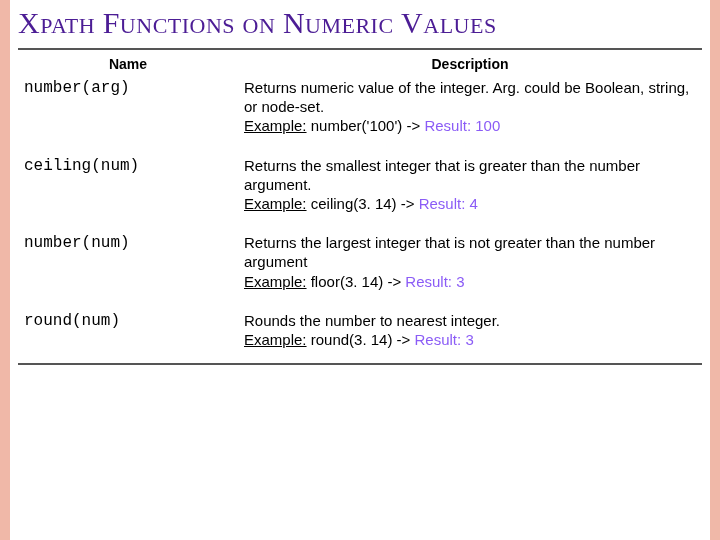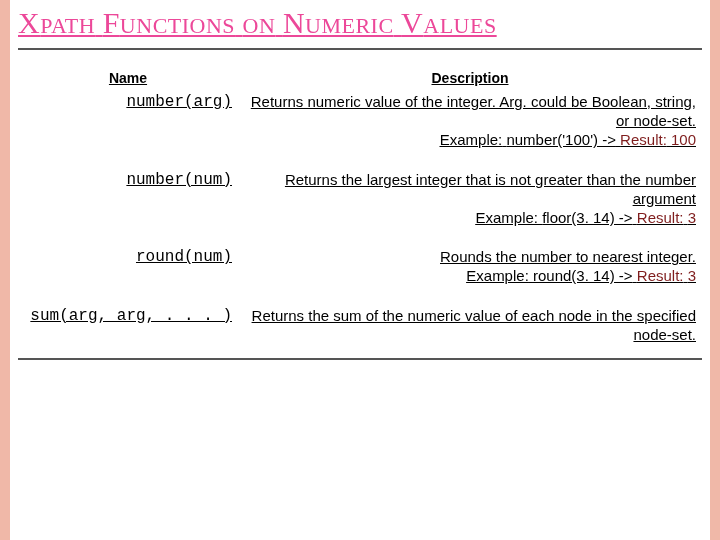--- a/index.html
+++ b/index.html
@@ -29,11 +29,10 @@
   h1 {
     font-family: Georgia, 'Times New Roman', serif;
     font-weight: normal;
-    color: #ec4899;
+    color: #4c1d95;
     font-size: 28px;
     letter-spacing: 0.5px;
     padding-bottom: 6px;
-    text-decoration: underline;
   }
   h1 .big { font-size: 30px; }
   h1 .small { font-size: 22px; font-variant: normal; }

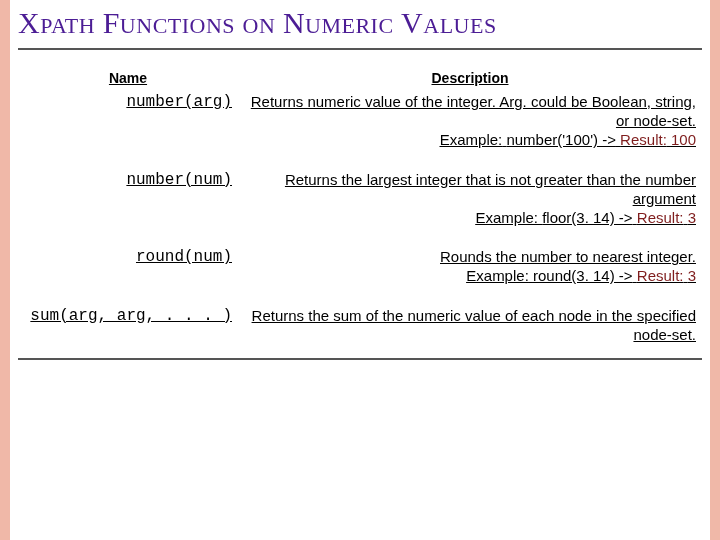--- a/index.html
+++ b/index.html
@@ -44,8 +44,7 @@
   table {
     width: 100%;
     border-collapse: collapse;
-    margin-top: 16px;
-    text-decoration: underline;
+    margin-top: 2px;
   }
   thead th {
     font-family: Arial, sans-serif;

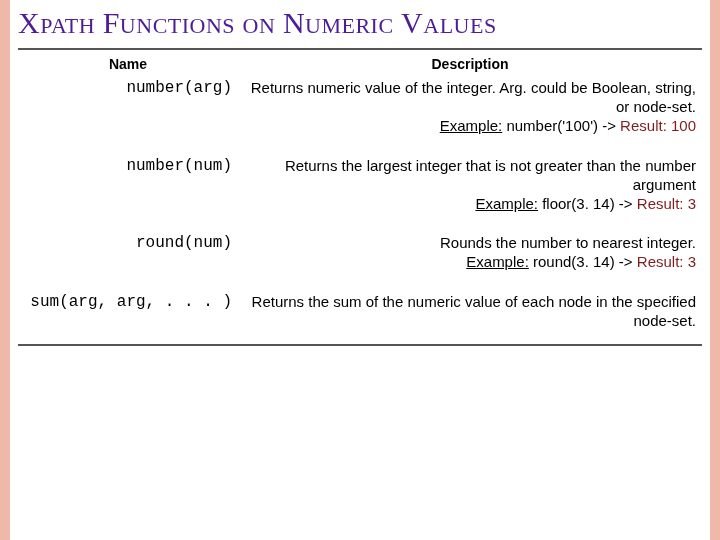--- a/index.html
+++ b/index.html
@@ -61,7 +61,6 @@
     font-size: 15px;
     line-height: 1.28;
     color: #000;
-    text-align: right;
   }
   tbody tr:last-child td { padding-bottom: 8px; }
   td.fn {

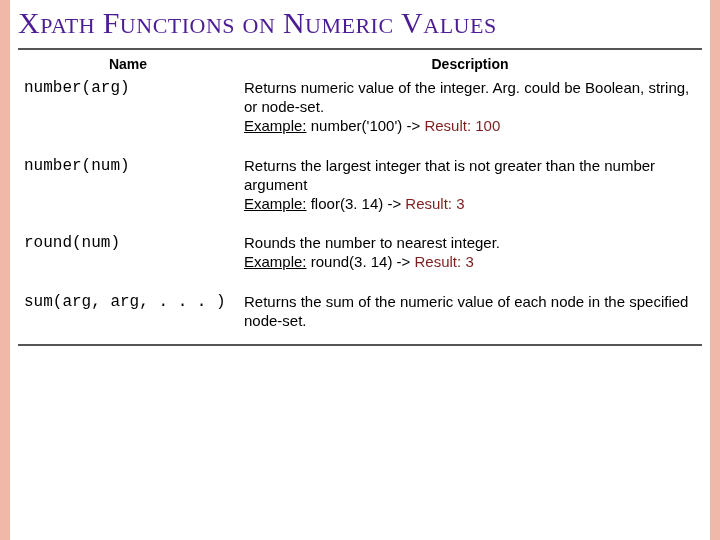--- a/index.html
+++ b/index.html
@@ -69,7 +69,7 @@
     white-space: nowrap;
   }
   .ex-label { text-decoration: underline; }
-  .result { color: #7f1d1d; }
+  .result { color: #8b5cf6; }
   .bottom-rule {
     border: none;
     border-top: 2px solid #555;

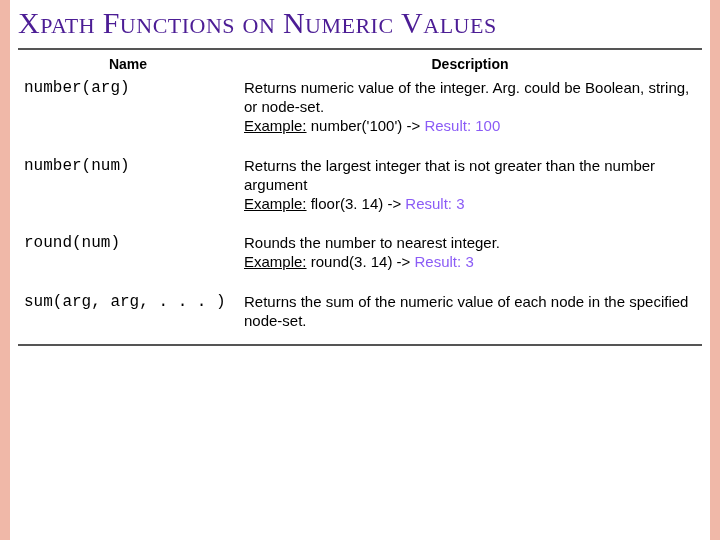--- a/index.html
+++ b/index.html
@@ -113,6 +113,16 @@
         </td>
       </tr>
       <tr>
+        <td class="fn">ceiling(num)</td>
+        <td>
+          <span>Returns the smallest integer that is greater than the number argument.</span><br>
+          <span class="ex-label">Example:</span>
+          <span>ceiling(3. 14) -&gt;</span>
+          <span class="result">Result:</span>
+          <span class="result">4</span>
+        </td>
+      </tr>
+      <tr>
         <td class="fn">number(num)</td>
         <td>
           <span>Returns the largest integer that is not greater than the number argument</span><br>

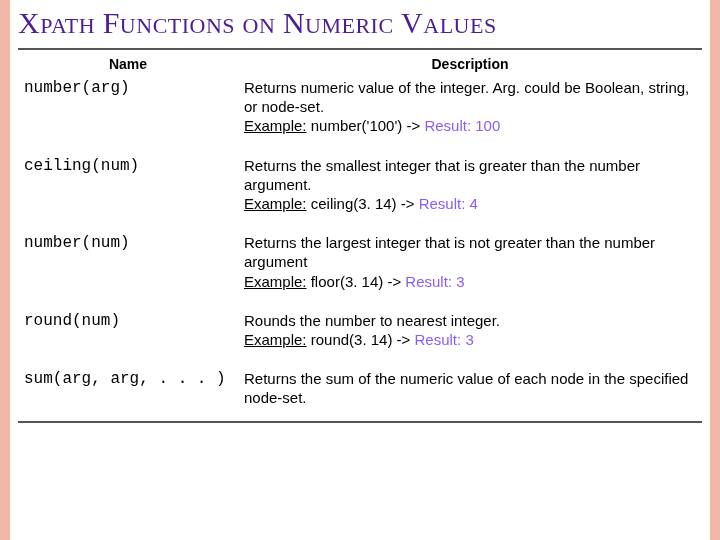--- a/index.html
+++ b/index.html
@@ -142,12 +142,6 @@
           <span class="result">3</span>
         </td>
       </tr>
-      <tr>
-        <td class="fn">sum(arg, arg, . . . )</td>
-        <td>
-          <span>Returns the sum of the numeric value of each node in the specified node-set.</span>
-        </td>
-      </tr>
     </tbody>
   </table>
 

